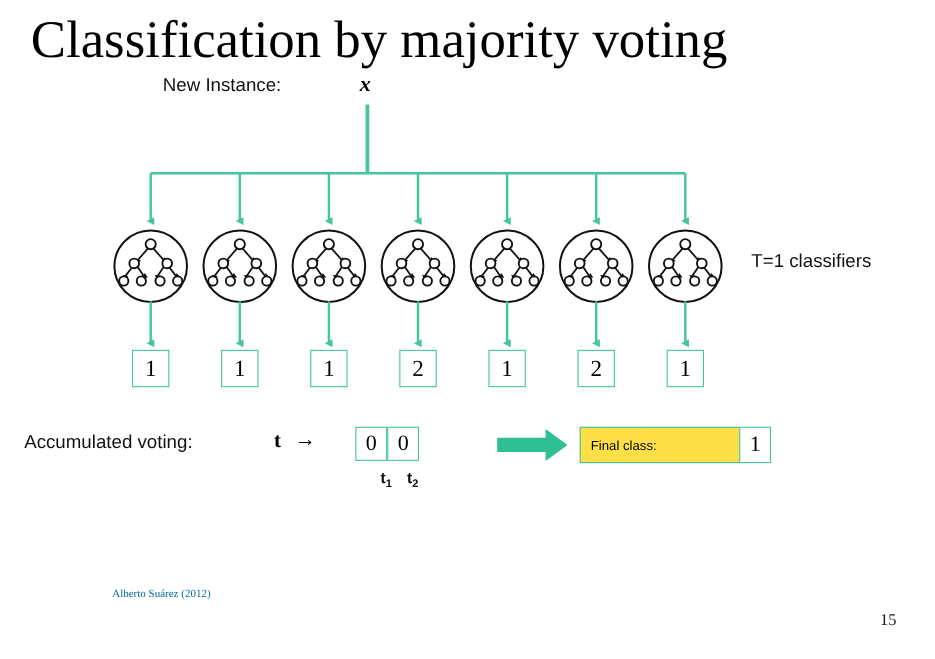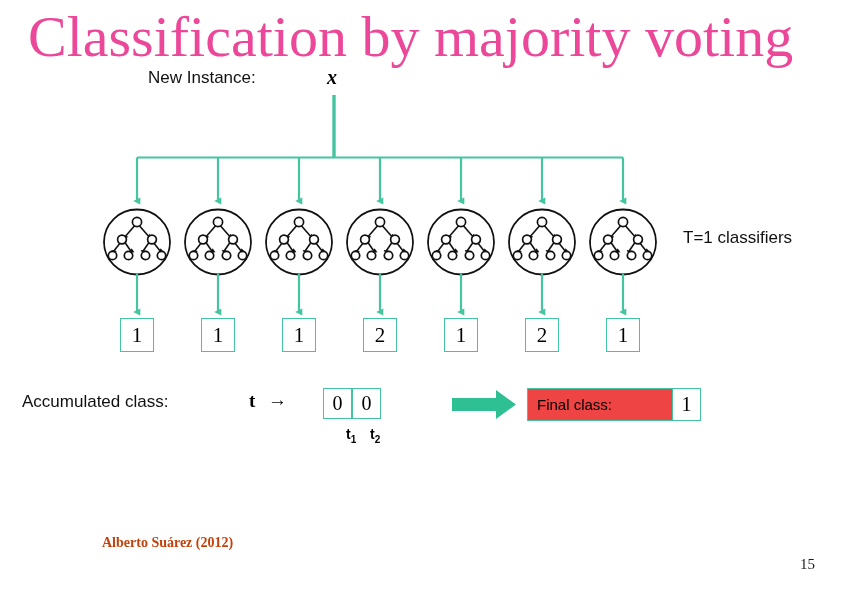--- a/index.html
+++ b/index.html
@@ -23,10 +23,10 @@
     left: 28px;
     top: 12px;
     font-family: "Liberation Serif", serif;
-    font-size: 58px;
+    font-size: 48px;
     line-height: 50px;
     letter-spacing: 0px;
-    color: #ec4899;
+    color: #000000;
     white-space: nowrap;
   }
 

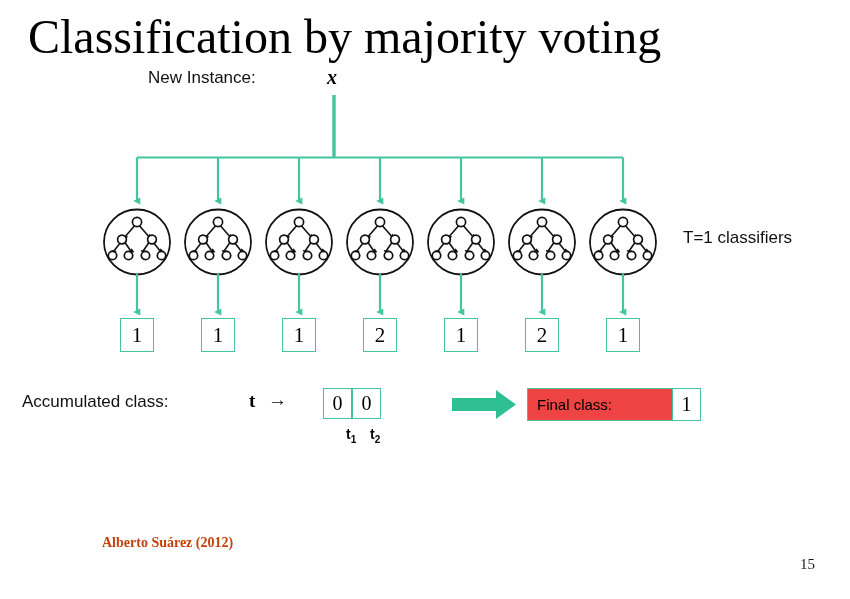--- a/index.html
+++ b/index.html
@@ -269,7 +269,7 @@
   <div class="vote-box" style="left:525px; top:318px;">2</div>
   <div class="vote-box" style="left:606px; top:318px;">1</div>
 
-  <div class="label-sans" id="accumulated-label">Accumulated class:</div>
+  <div class="label-sans" id="accumulated-label">Accumulated voting:</div>
   <div id="t-symbol">t</div>
   <div id="t-arrow">→</div>
 

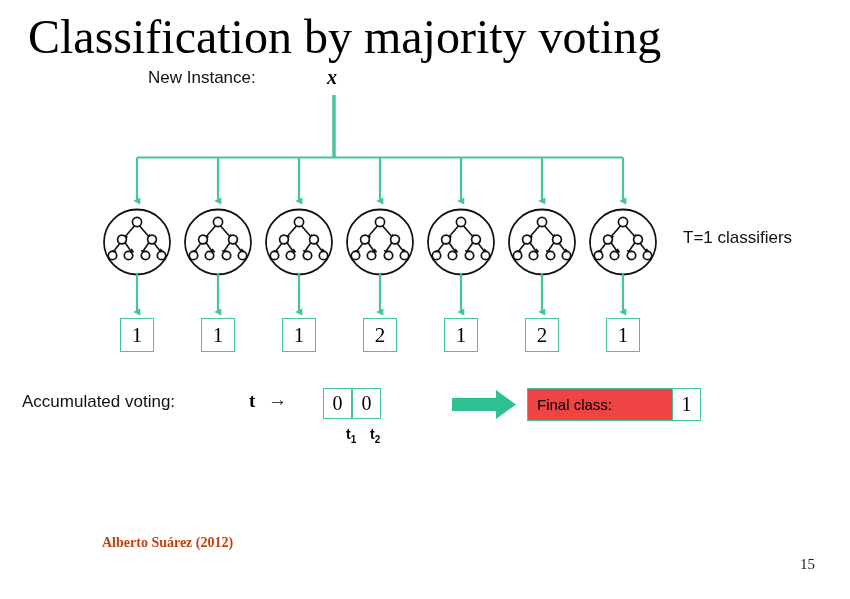--- a/index.html
+++ b/index.html
@@ -140,8 +140,8 @@
     align-items: center;
     padding-left: 9px;
     font-family: "Liberation Sans", sans-serif;
-    font-size: 15px;
-    background: #ef4444;
+    font-size: 12px;
+    background: #fde047;
   }
   #final-class-value {
     position: absolute;

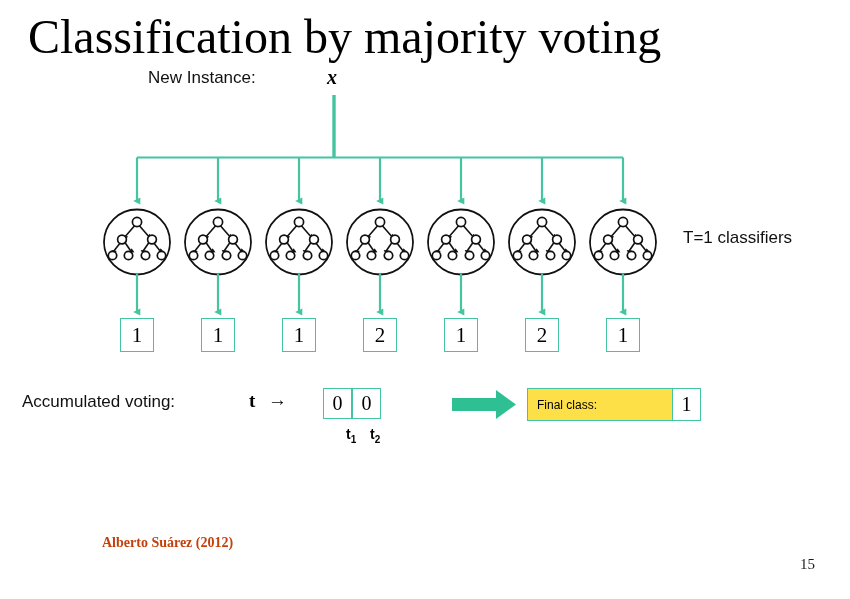--- a/index.html
+++ b/index.html
@@ -165,10 +165,9 @@
     left: 102px;
     top: 535px;
     font-family: "Liberation Serif", serif;
-    font-size: 14px;
-    color: #c2410c;
-    white-space: nowrap;
-    font-weight: bold;
+    font-size: 10px;
+    color: #0369a1;
+    white-space: nowrap;
   }
   #page-number {
     position: absolute;

